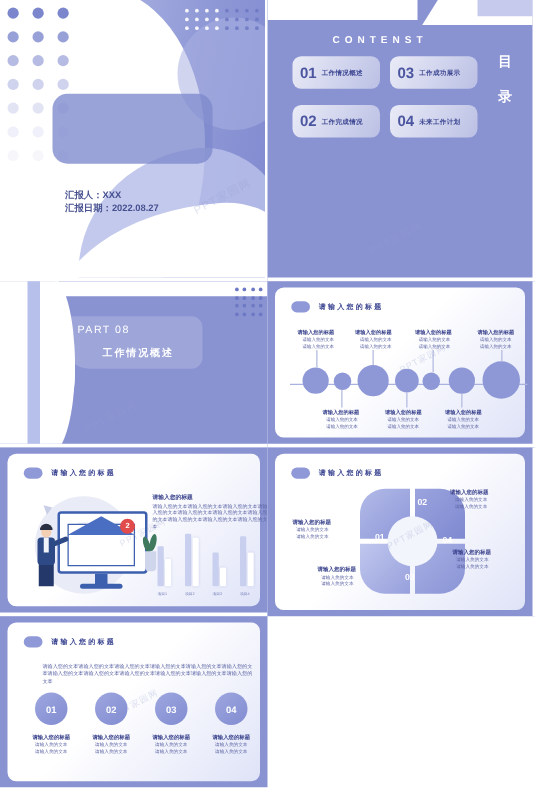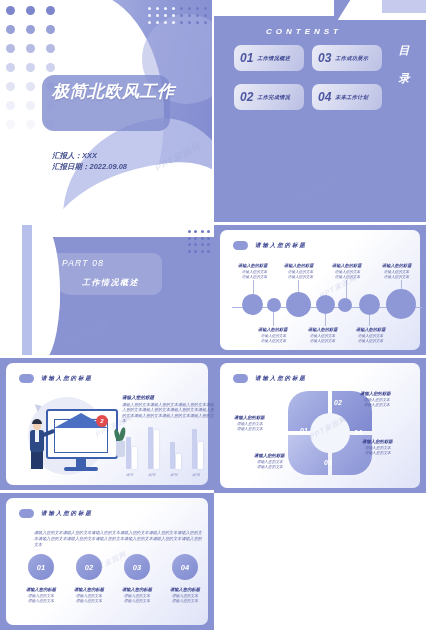--- a/index.html
+++ b/index.html
@@ -13,7 +13,7 @@
     grid-template-rows:225px 133px 135px 137px;
     background:#ffffff;
   }
-  .slide { position:relative; overflow:hidden; background:#8a93d2;font-style:italic; }
+  .slide { position:relative; overflow:hidden; background:#8a93d2; }
   .gut-r { border-right:2px solid #fff; }
   .gut-b { border-bottom:3px solid #fff; }
 

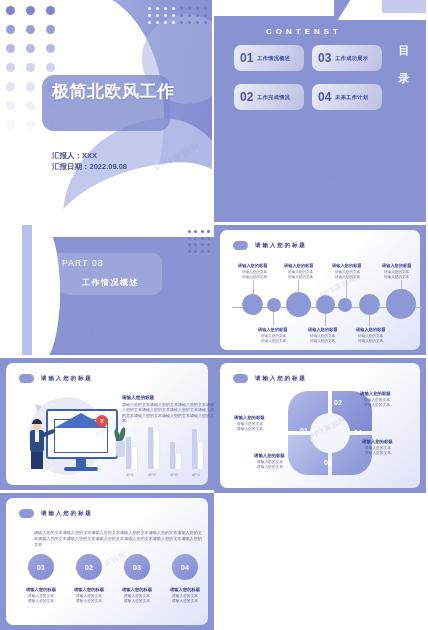--- a/index.html
+++ b/index.html
@@ -261,7 +261,6 @@
 
     <div class="titlecard"></div>
     <div class="titletext">
-      <div>极简北欧风工作</div>
     </div>
     <div class="meta">
       <div>汇报人：XXX</div>

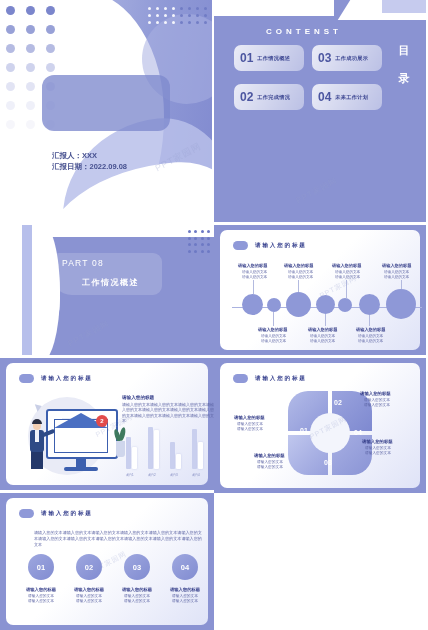--- a/index.html
+++ b/index.html
@@ -264,7 +264,7 @@
     </div>
     <div class="meta">
       <div>汇报人：XXX</div>
-      <div>汇报日期：2022.09.08</div>
+      <div>汇报日期：2022.08.27</div>
     </div>
 
     <div>

